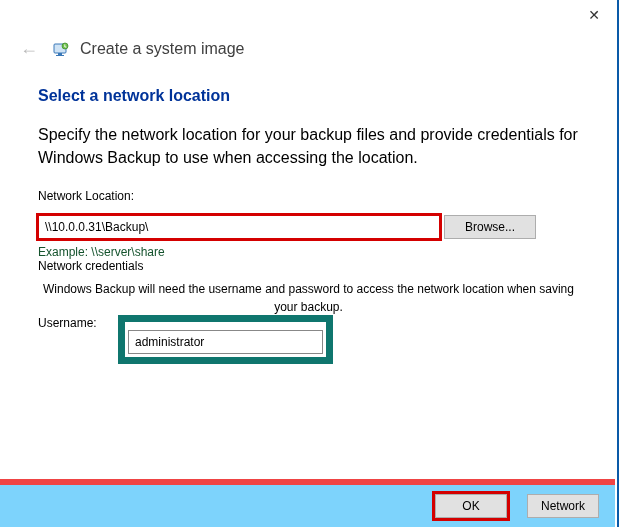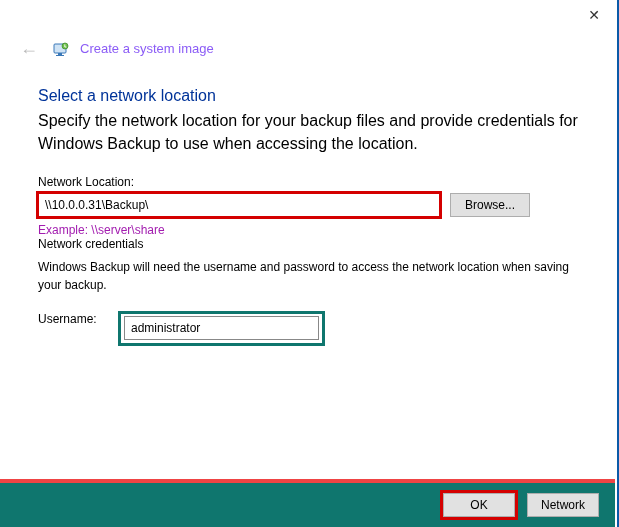--- a/index.html
+++ b/index.html
@@ -44,8 +44,8 @@
     }
     .wizard-icon svg { display: block; }
     .wizard-title {
-      font-size: 13px;
-      color: #8b5cf6;
+      font-size: 16px;
+      color: #404040;
     }
     .content {
       padding: 28px 38px 10px 38px;

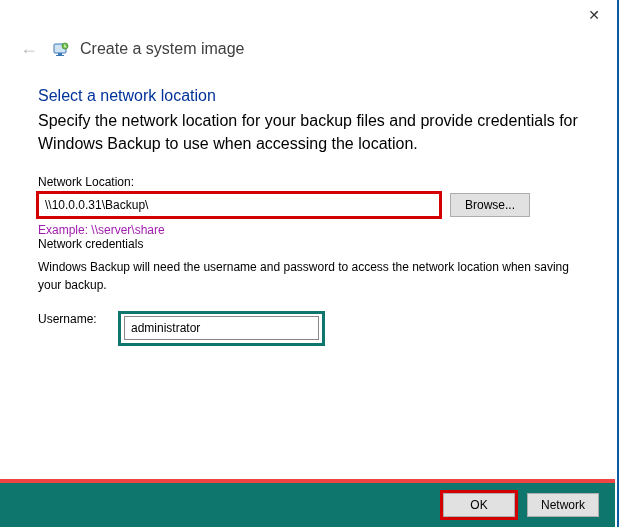--- a/index.html
+++ b/index.html
@@ -53,8 +53,8 @@
     .page-heading {
       color: #003399;
       font-size: 16px;
-      font-weight: 400;
-      margin-bottom: 4px;
+      font-weight: 700;
+      margin-bottom: 18px;
     }
     .instruction {
       font-size: 16px;

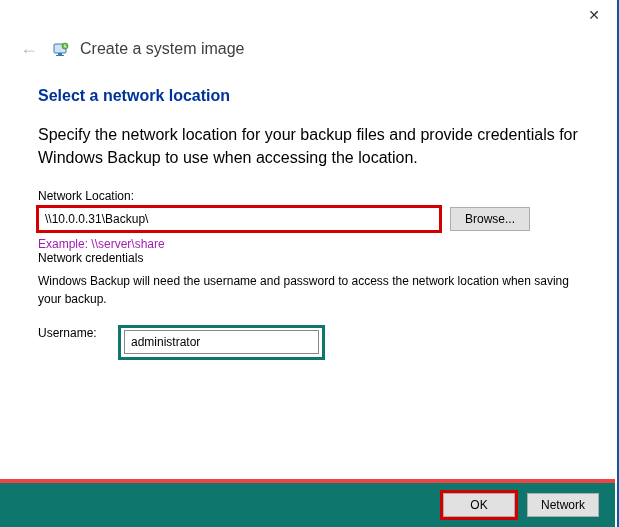--- a/index.html
+++ b/index.html
@@ -64,7 +64,7 @@
     }
     .field-label {
       font-size: 12px;
-      margin-bottom: 4px;
+      margin-bottom: 12px;
     }
     .location-row {
       display: flex;

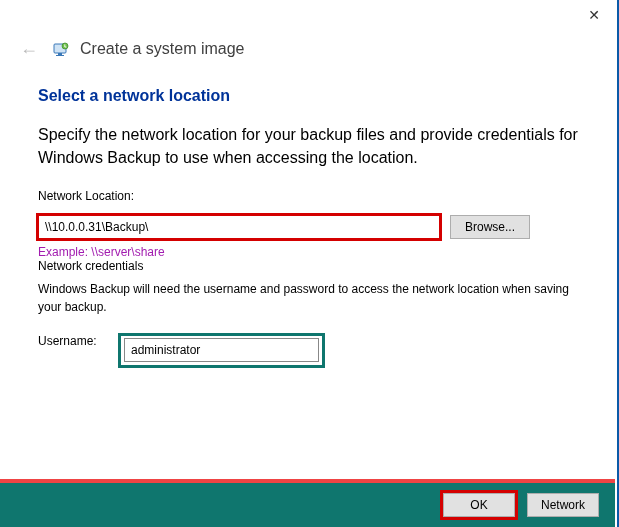--- a/index.html
+++ b/index.html
@@ -68,7 +68,7 @@
     }
     .location-row {
       display: flex;
-      gap: 10px;
+      gap: 4px;
       align-items: center;
     }
     .location-input {

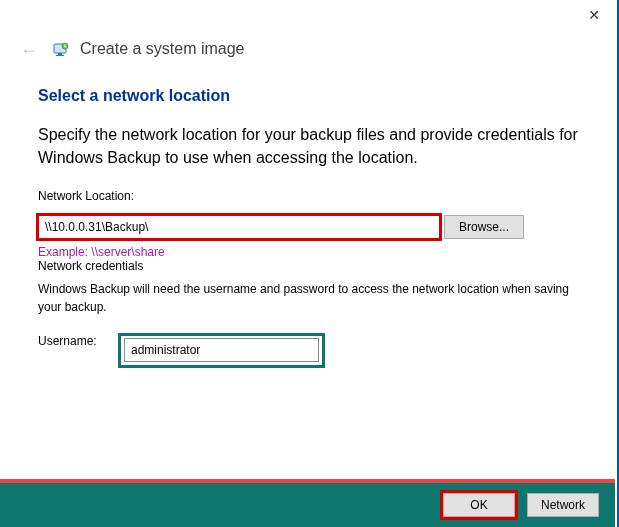--- a/index.html
+++ b/index.html
@@ -85,7 +85,7 @@
       outline-offset: -1px;
     }
     .browse-btn {
-      width: 80px;
+      width: 92px;
       height: 24px;
       background: #e1e1e1;
       border: 1px solid #adadad;

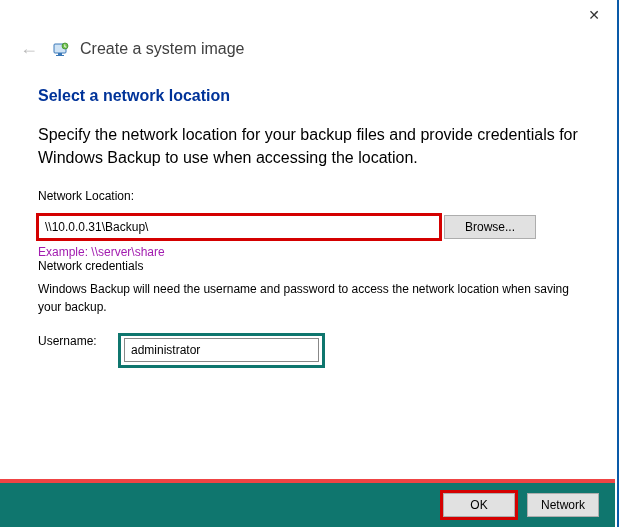--- a/index.html
+++ b/index.html
@@ -96,7 +96,7 @@
     .example-text {
       font-size: 12px;
       margin-top: 6px;
-      color: #a21caf;
+      color: #14532d;
     }
     .cred-header {
       font-size: 12px;

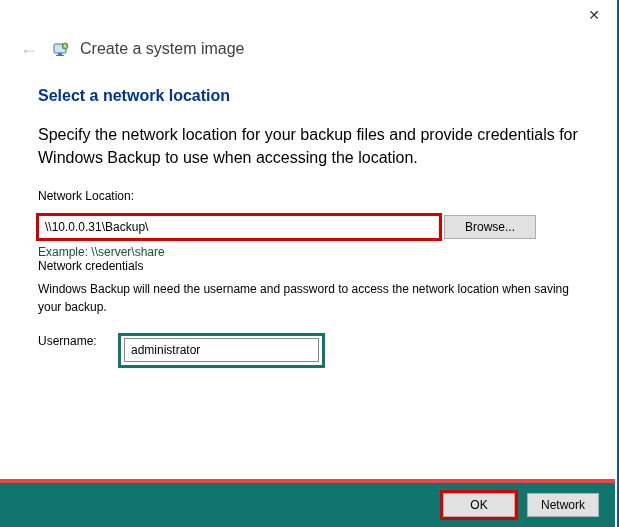--- a/index.html
+++ b/index.html
@@ -105,7 +105,7 @@
     .cred-instruction {
       font-size: 12px;
       line-height: 1.45;
-      margin-bottom: 18px;
+      text-align: center;
     }
     .cred-row {
       display: flex;

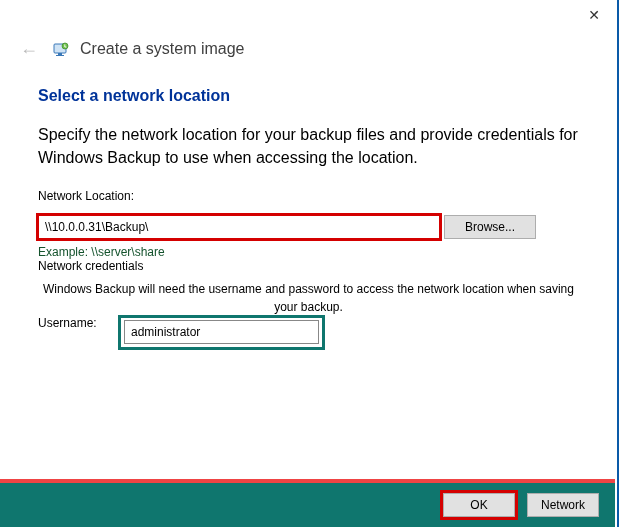--- a/index.html
+++ b/index.html
@@ -129,8 +129,8 @@
       outline: none;
     }
     .cred-block-highlight {
-      border: 3px solid #0f766e;
-      padding: 2px 3px 3px 3px;
+      border: 7px solid #0f766e;
+      padding: 8px 3px 3px 3px;
       display: inline-block;
       position: relative;
       top: -1px;

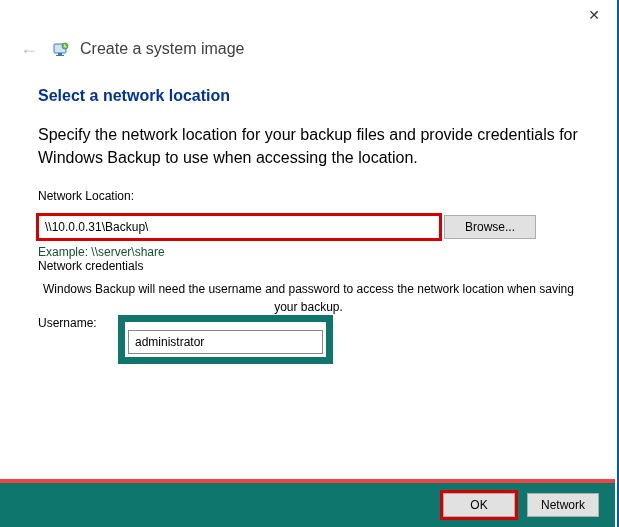--- a/index.html
+++ b/index.html
@@ -141,12 +141,12 @@
       left: 0;
       right: 2px;
       height: 48px;
-      border-top: 4px solid #ef4444;
-      background: #0f766e;
+      border-top: 6px solid #ef4444;
+      background: #7dd3fc;
       display: flex;
       justify-content: flex-end;
       align-items: center;
-      gap: 12px;
+      gap: 20px;
       padding-right: 16px;
     }
     .dlg-btn {

